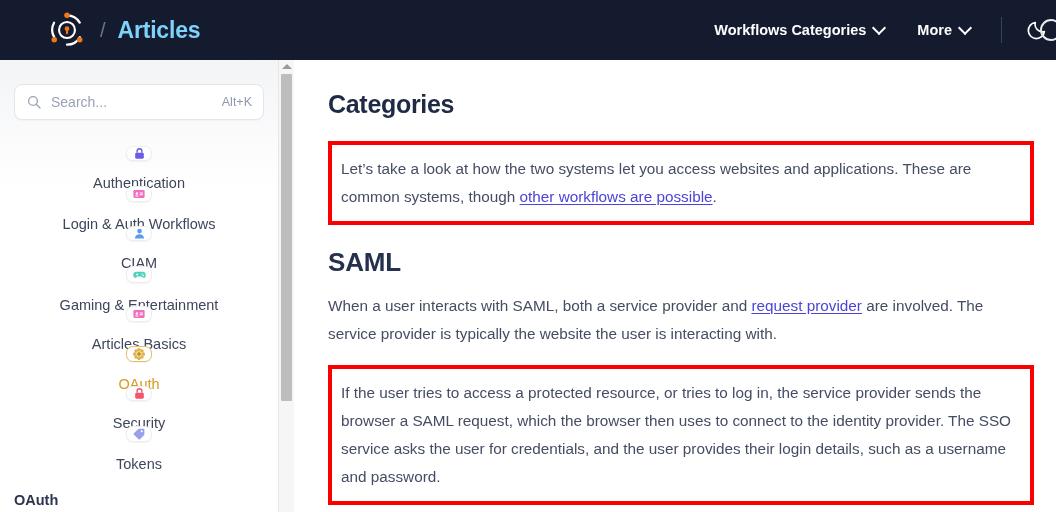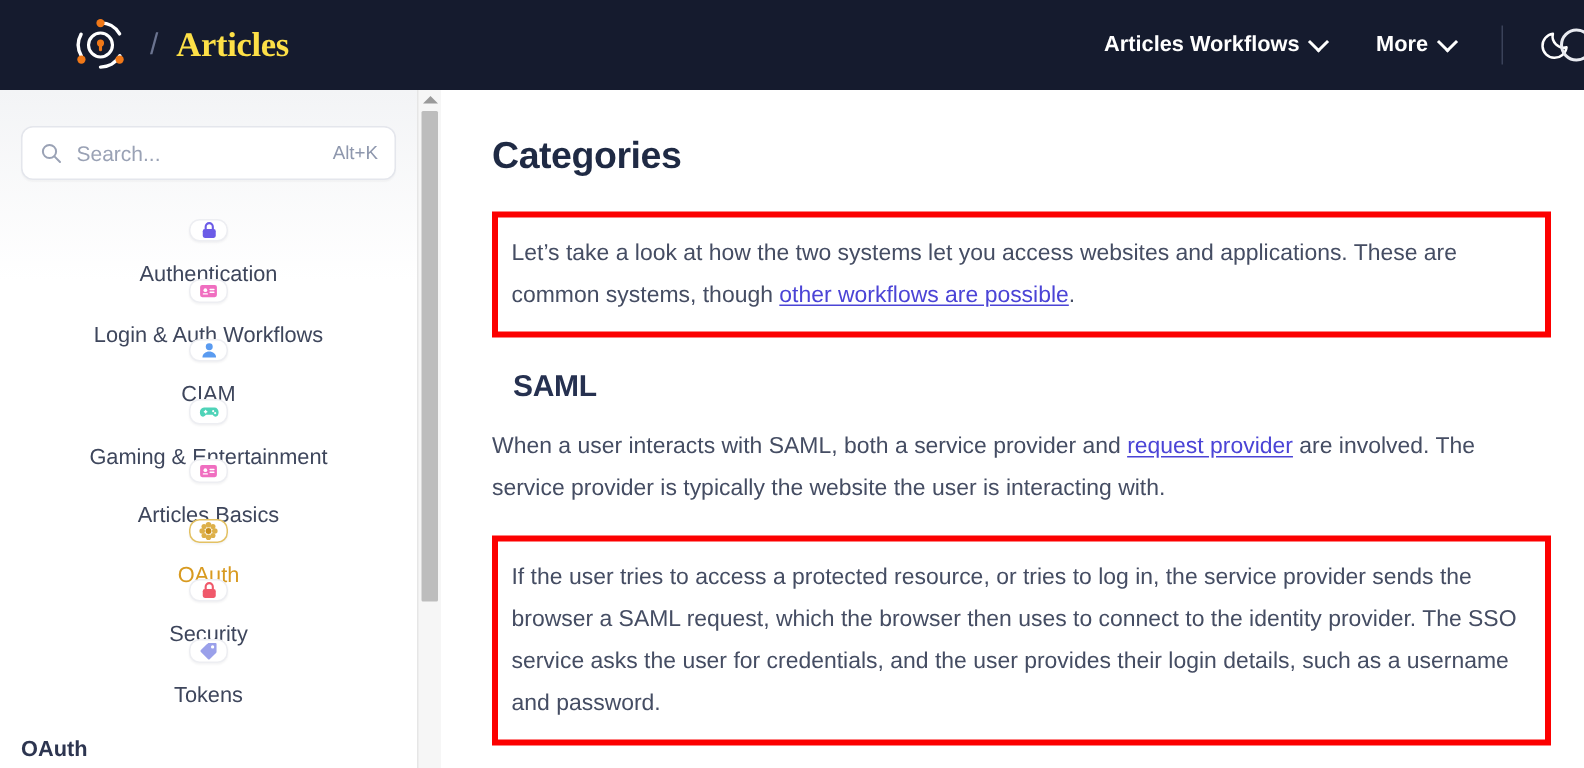--- a/index.html
+++ b/index.html
@@ -52,11 +52,10 @@
   }
 
   .brand-title {
-    color: #fde047;
+    color: #7dd3fc;
     font-size: 23px;
     font-weight: bold;
     letter-spacing: -0.2px;
-    font-family: Liberation Serif, serif;
   }
 
   .header-nav {

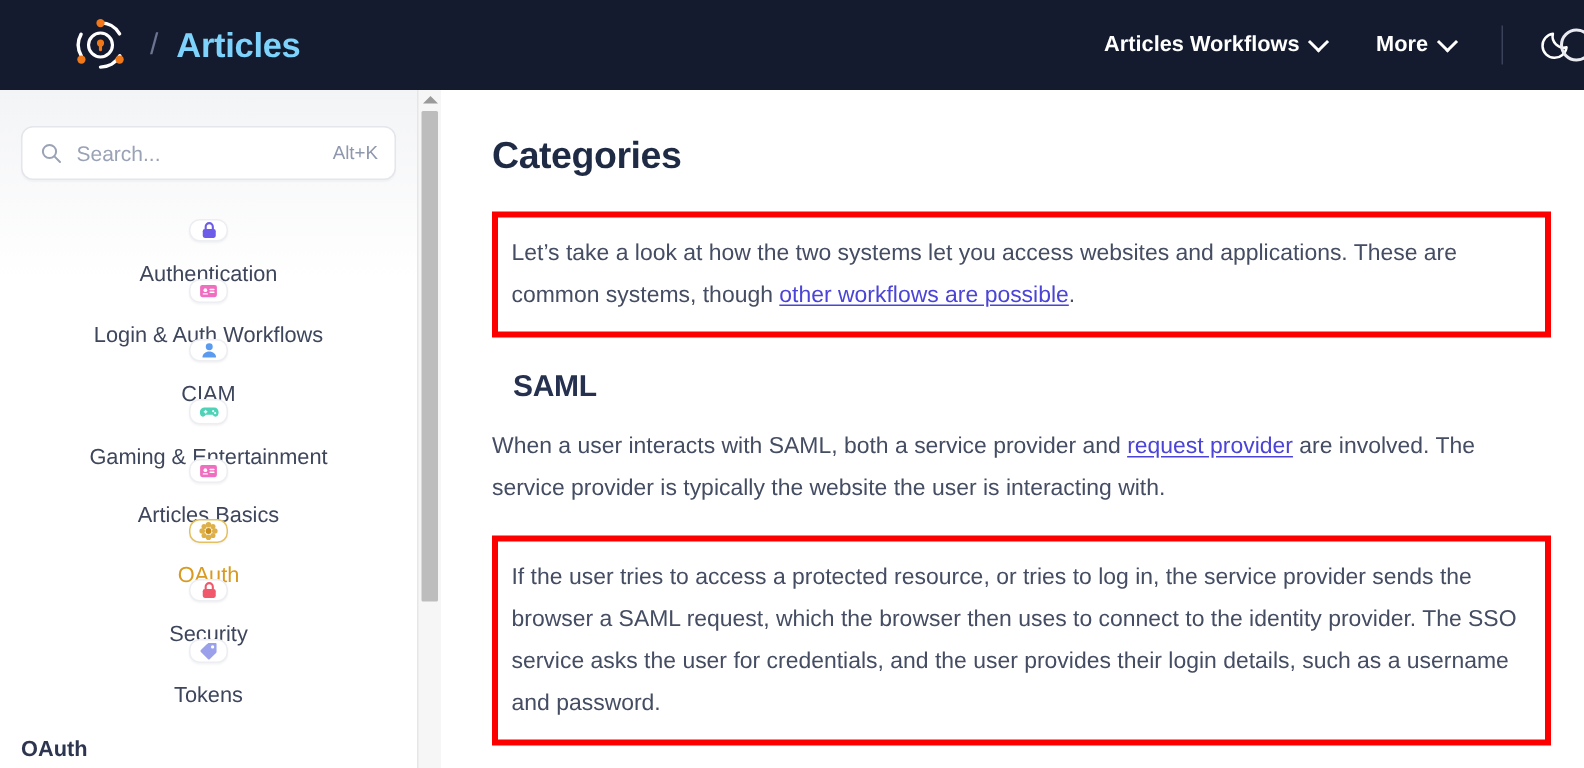--- a/index.html
+++ b/index.html
@@ -317,7 +317,7 @@
     <div class="header-nav">
 
       <div class="nav-item">
-        <span>Articles Workflows</span>
+        <span>Workflows Categories</span>
         <span class="chev"></span>
       </div>
 

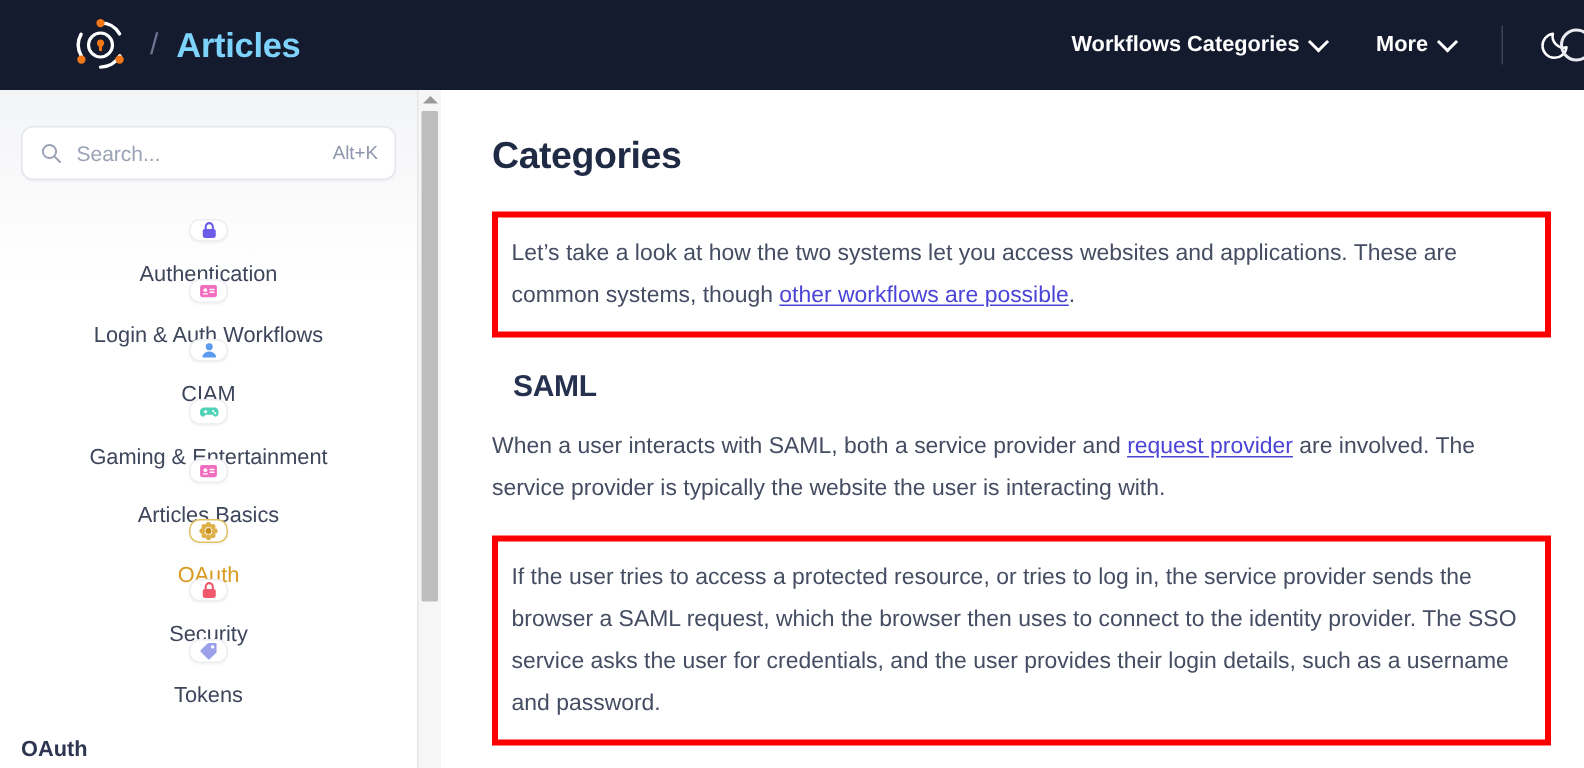--- a/index.html
+++ b/index.html
@@ -263,12 +263,12 @@
   }
 
   .h2 {
-    font-size: 20px;
+    font-size: 26px;
     font-weight: bold;
     color: #2b3category;
     color: #263150;
     letter-spacing: -0.2px;
-    margin: 22px 0 14px 14px;
+    margin: 22px 0 14px 0;
   }
 
   .para {

